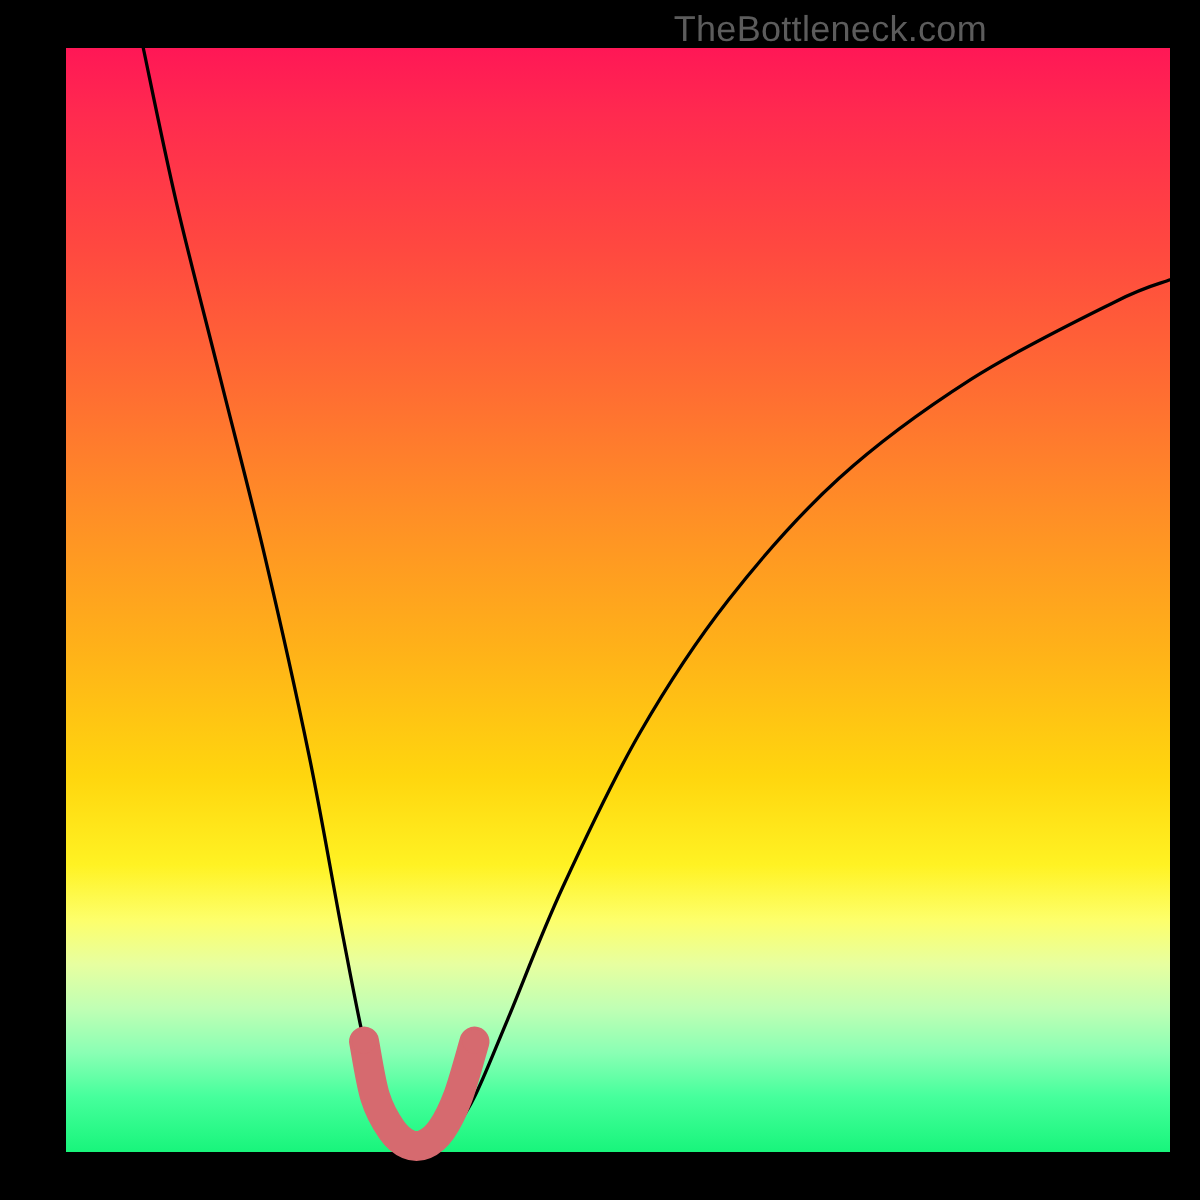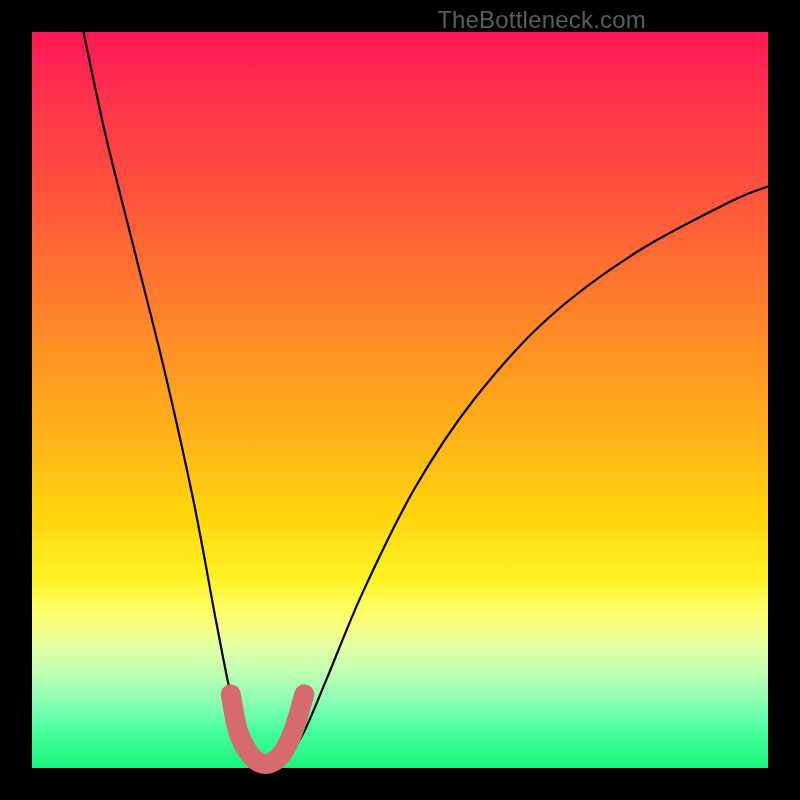--- a/index.html
+++ b/index.html
@@ -13,7 +13,7 @@
   }
   .frame {
     position: absolute;
-    left: 0;
+    left: 12px;
     top: 0;
     width: 656px;
     height: 800px;

